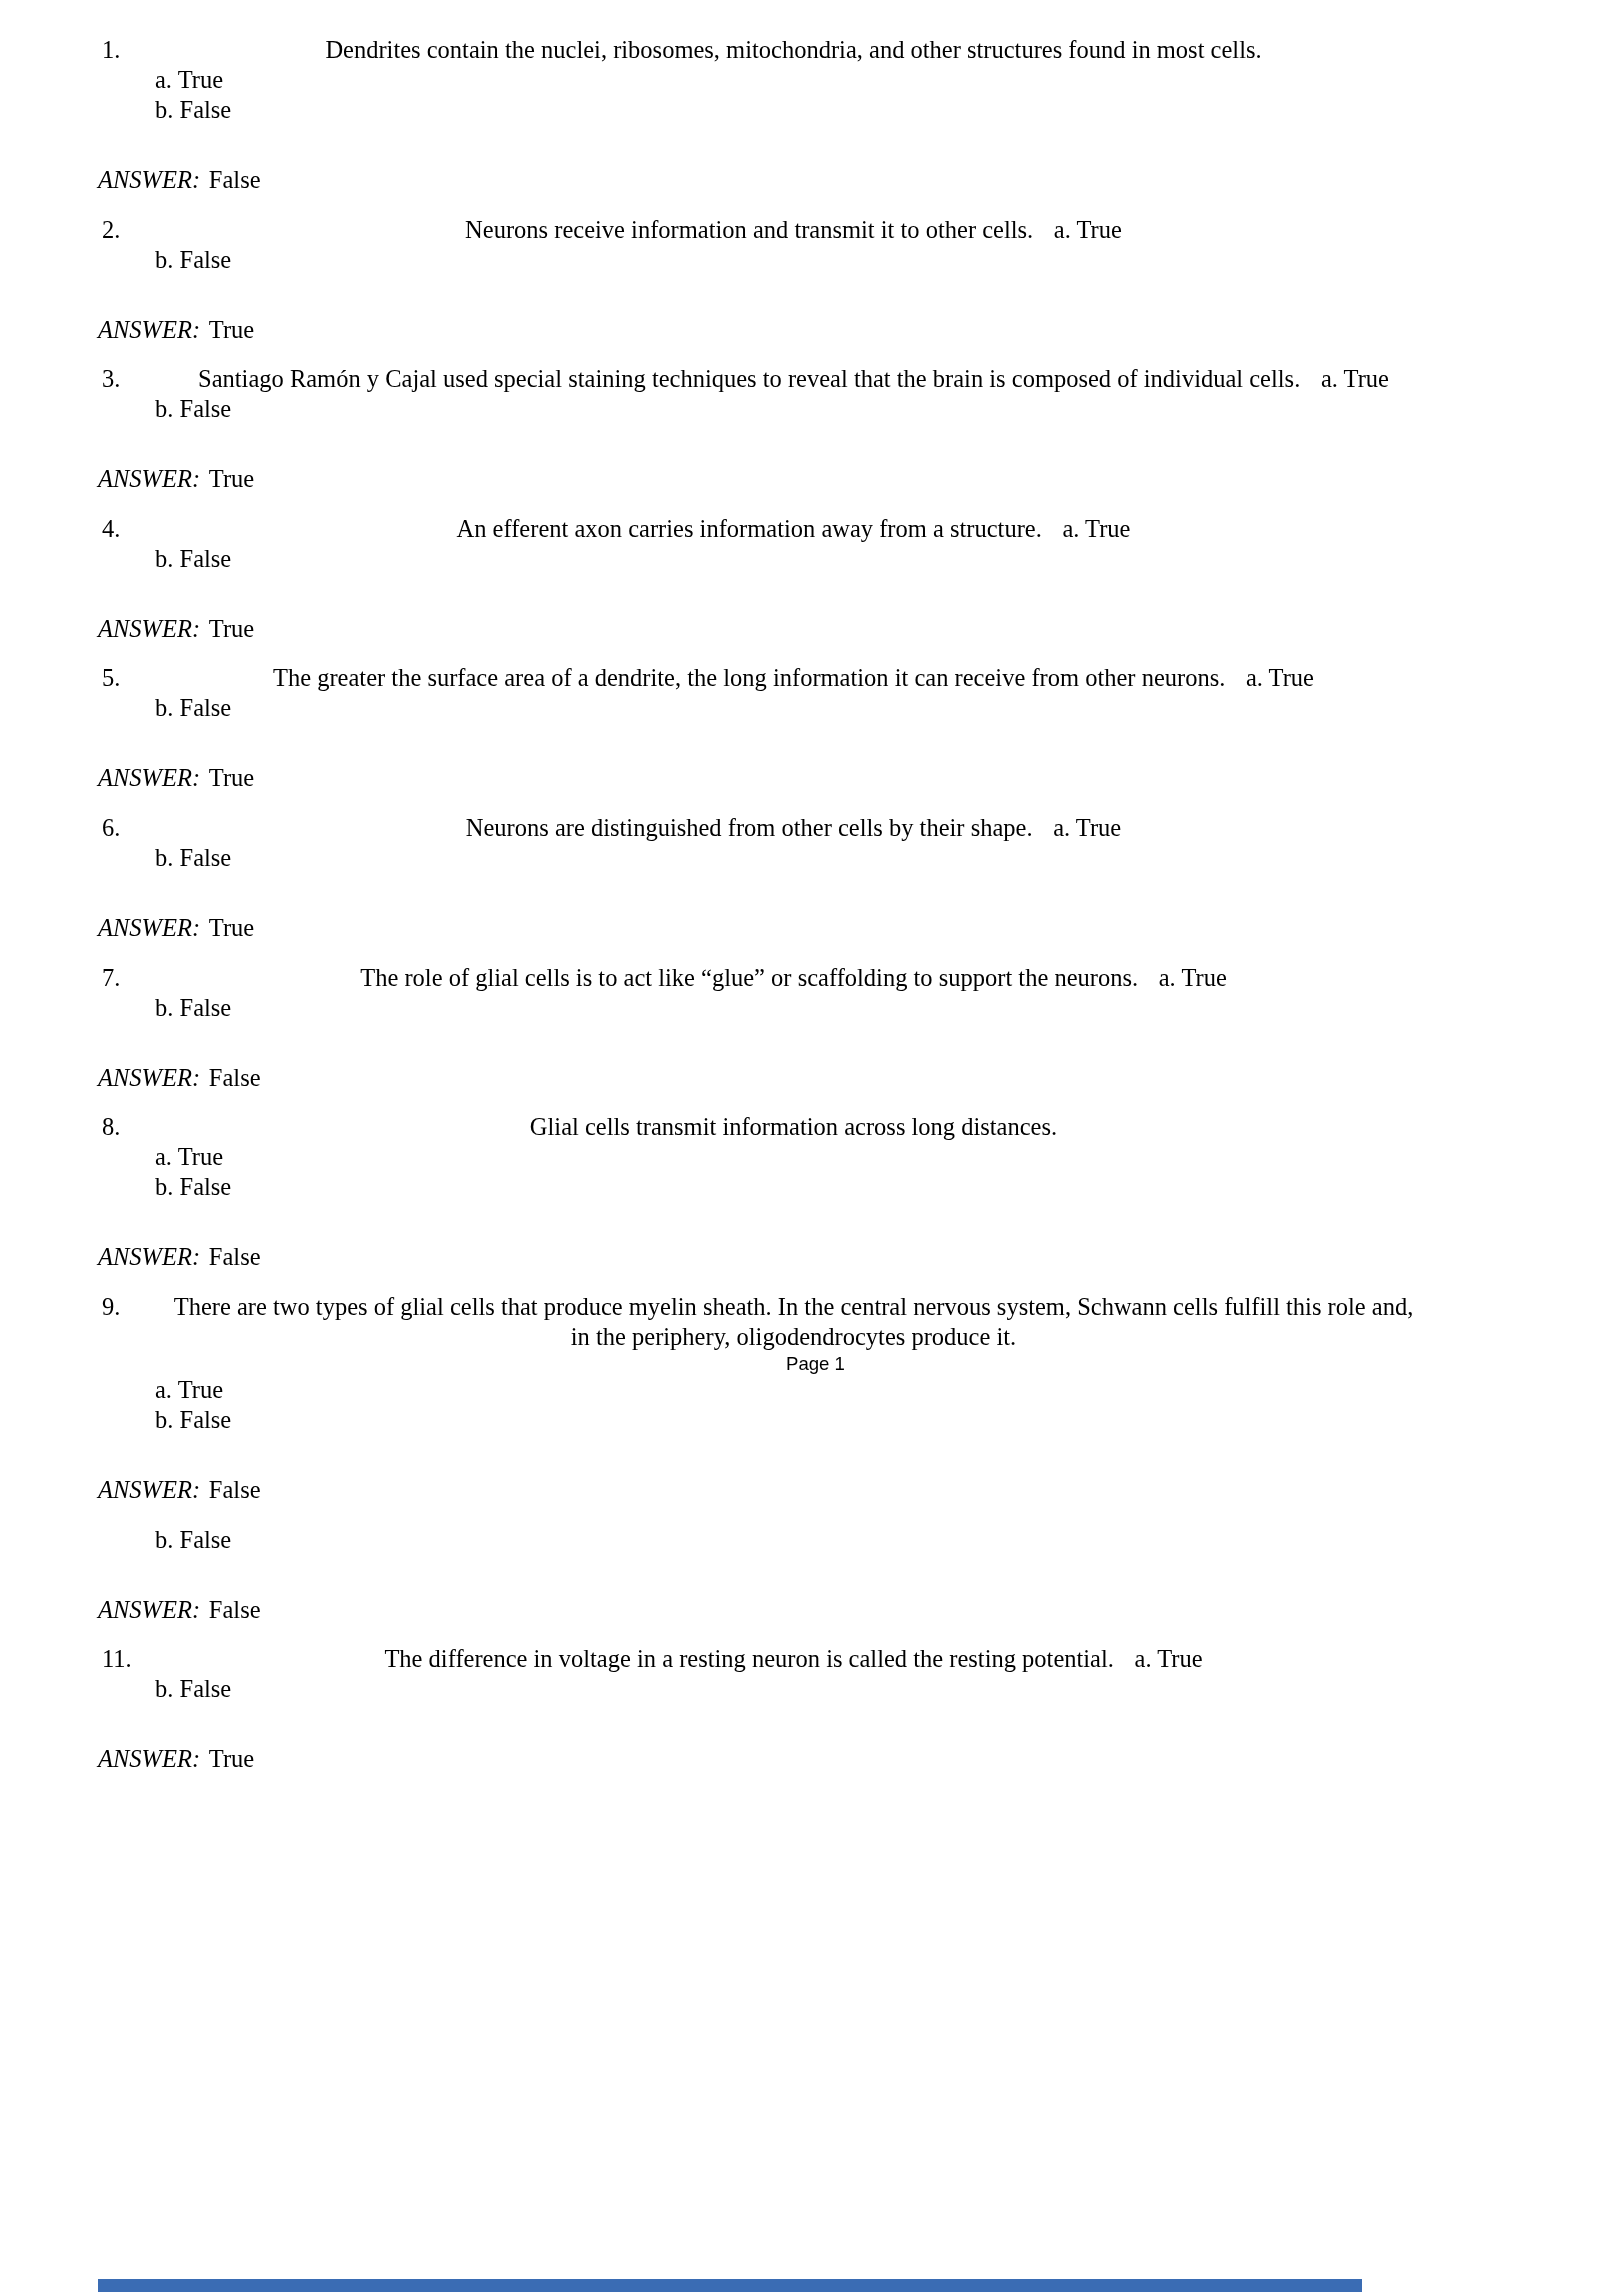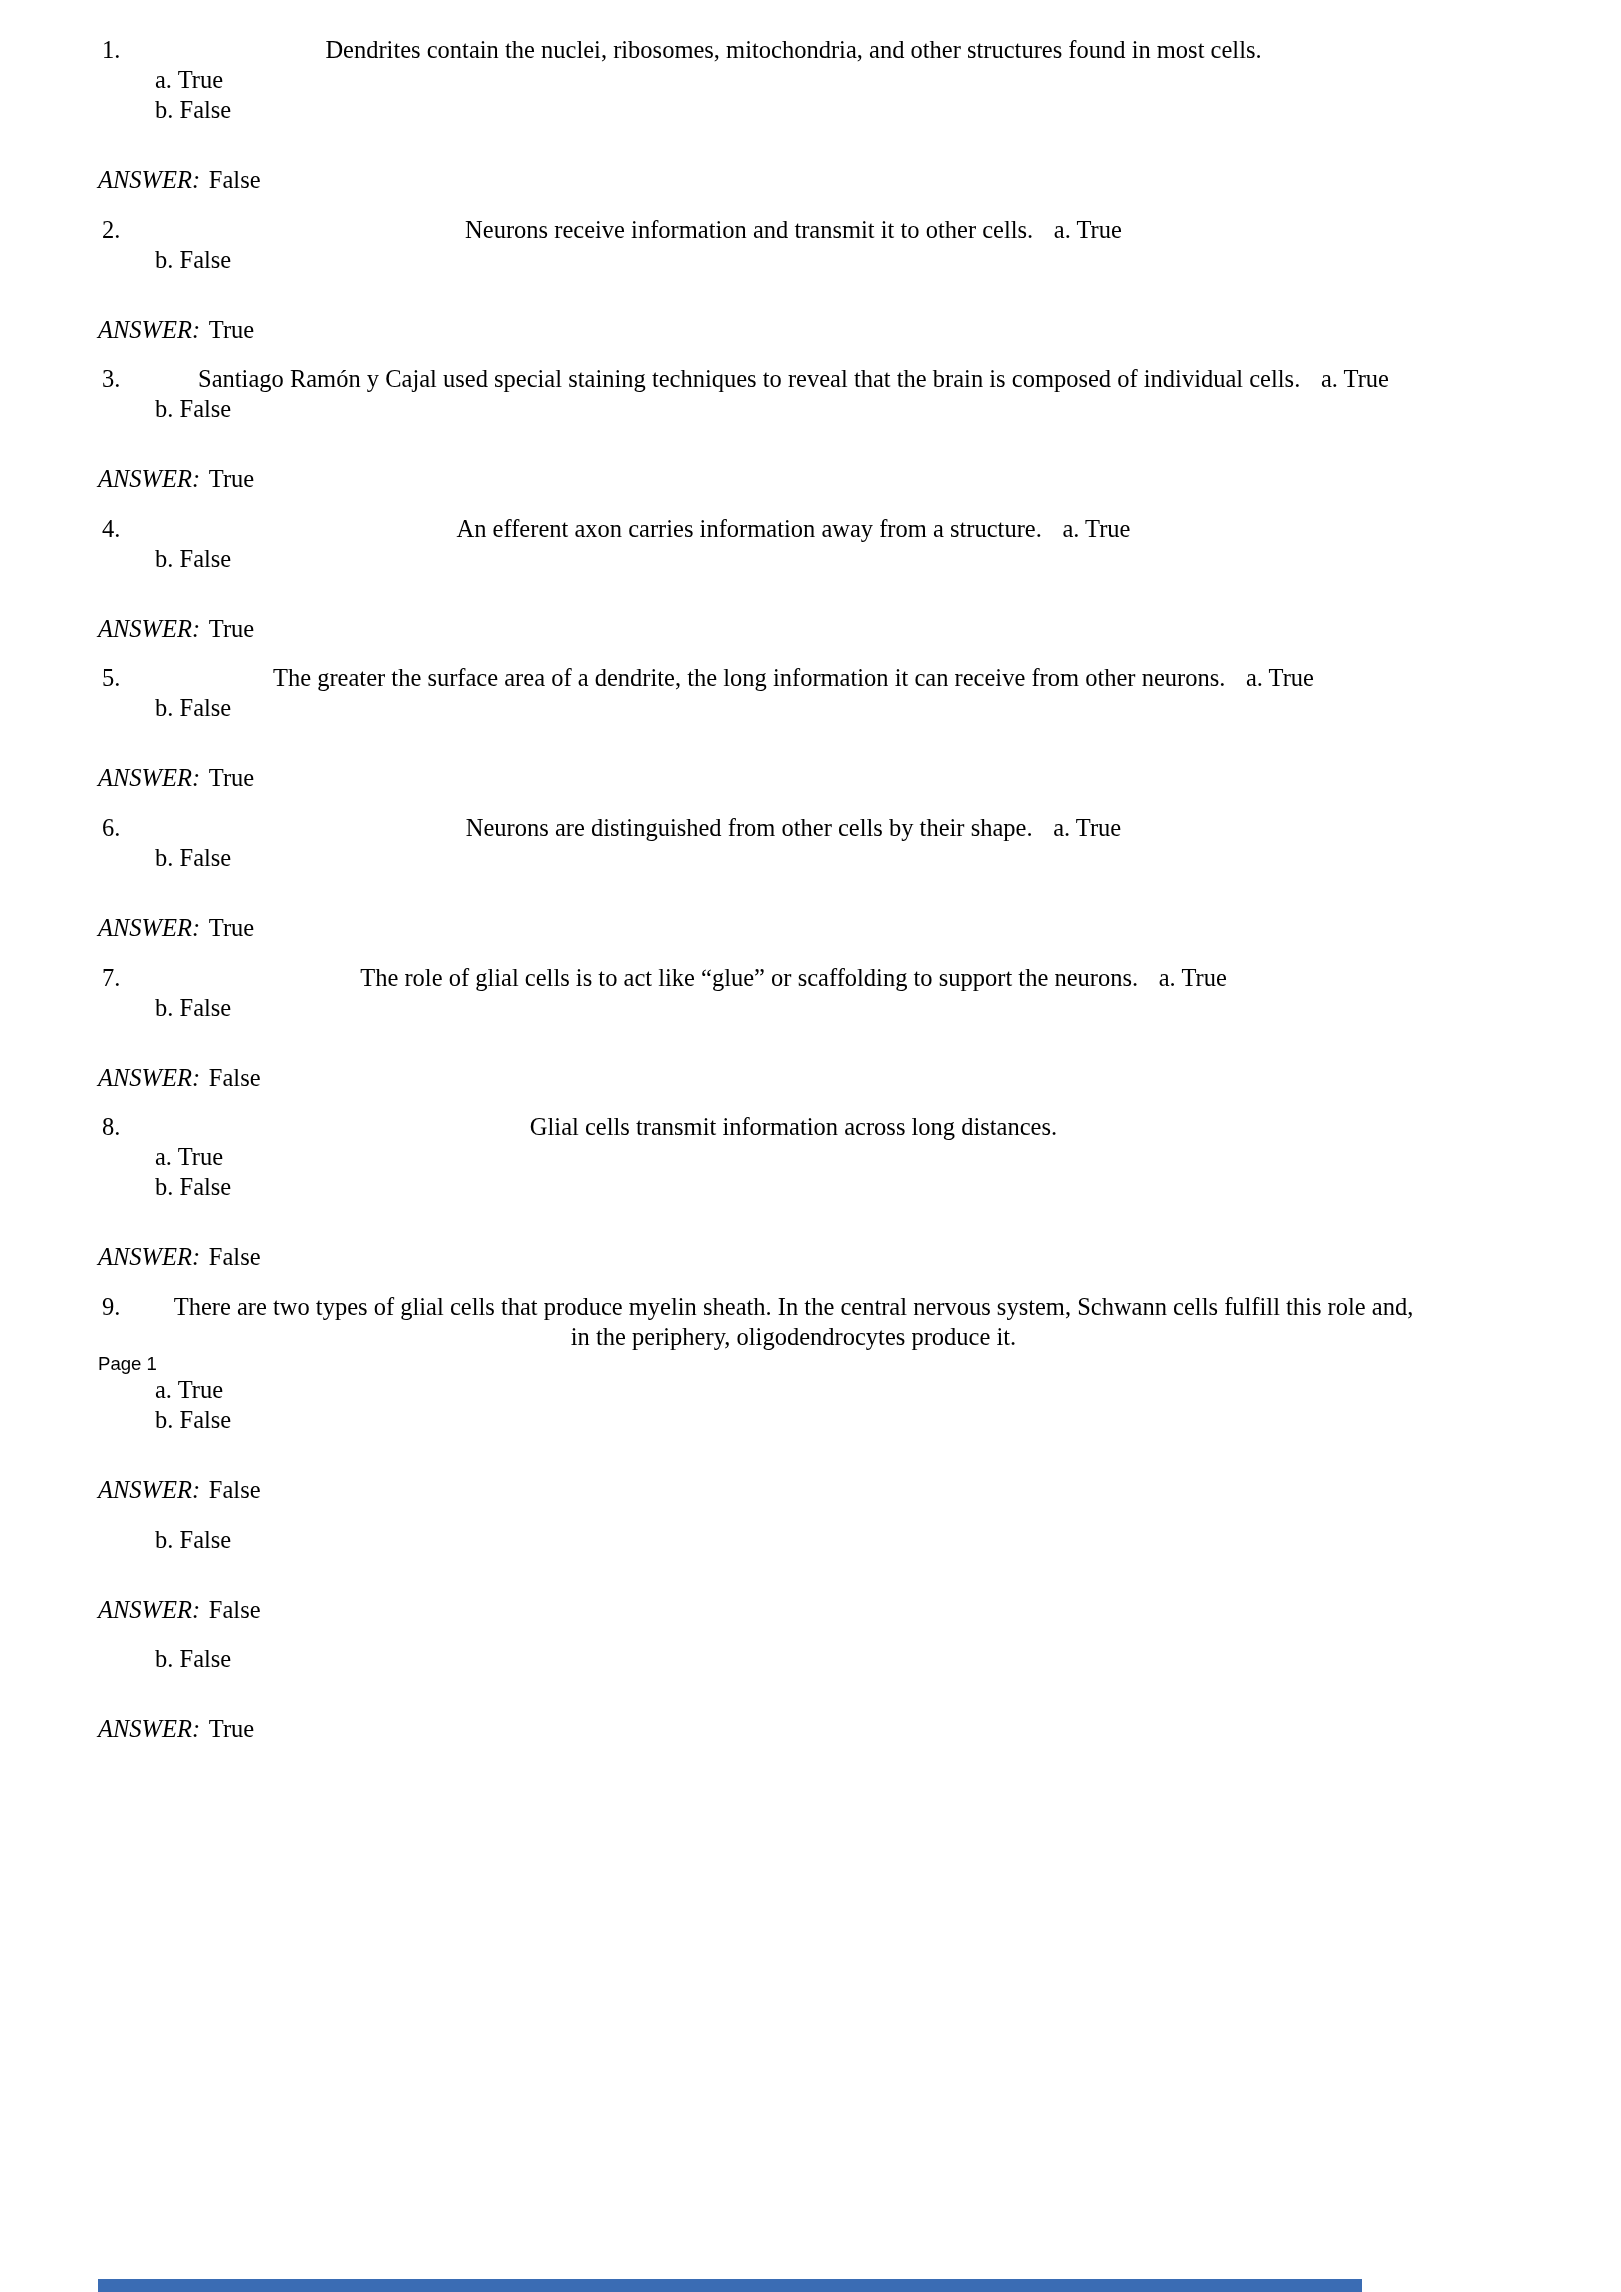--- a/index.html
+++ b/index.html
@@ -57,7 +57,7 @@
     font-family: "Liberation Sans", sans-serif;
     font-size: 18.6px;
     line-height: 23.5px;
-    text-align: left;
+    text-align: center;
     margin-right: -108px;
   }
   .footer-bar {

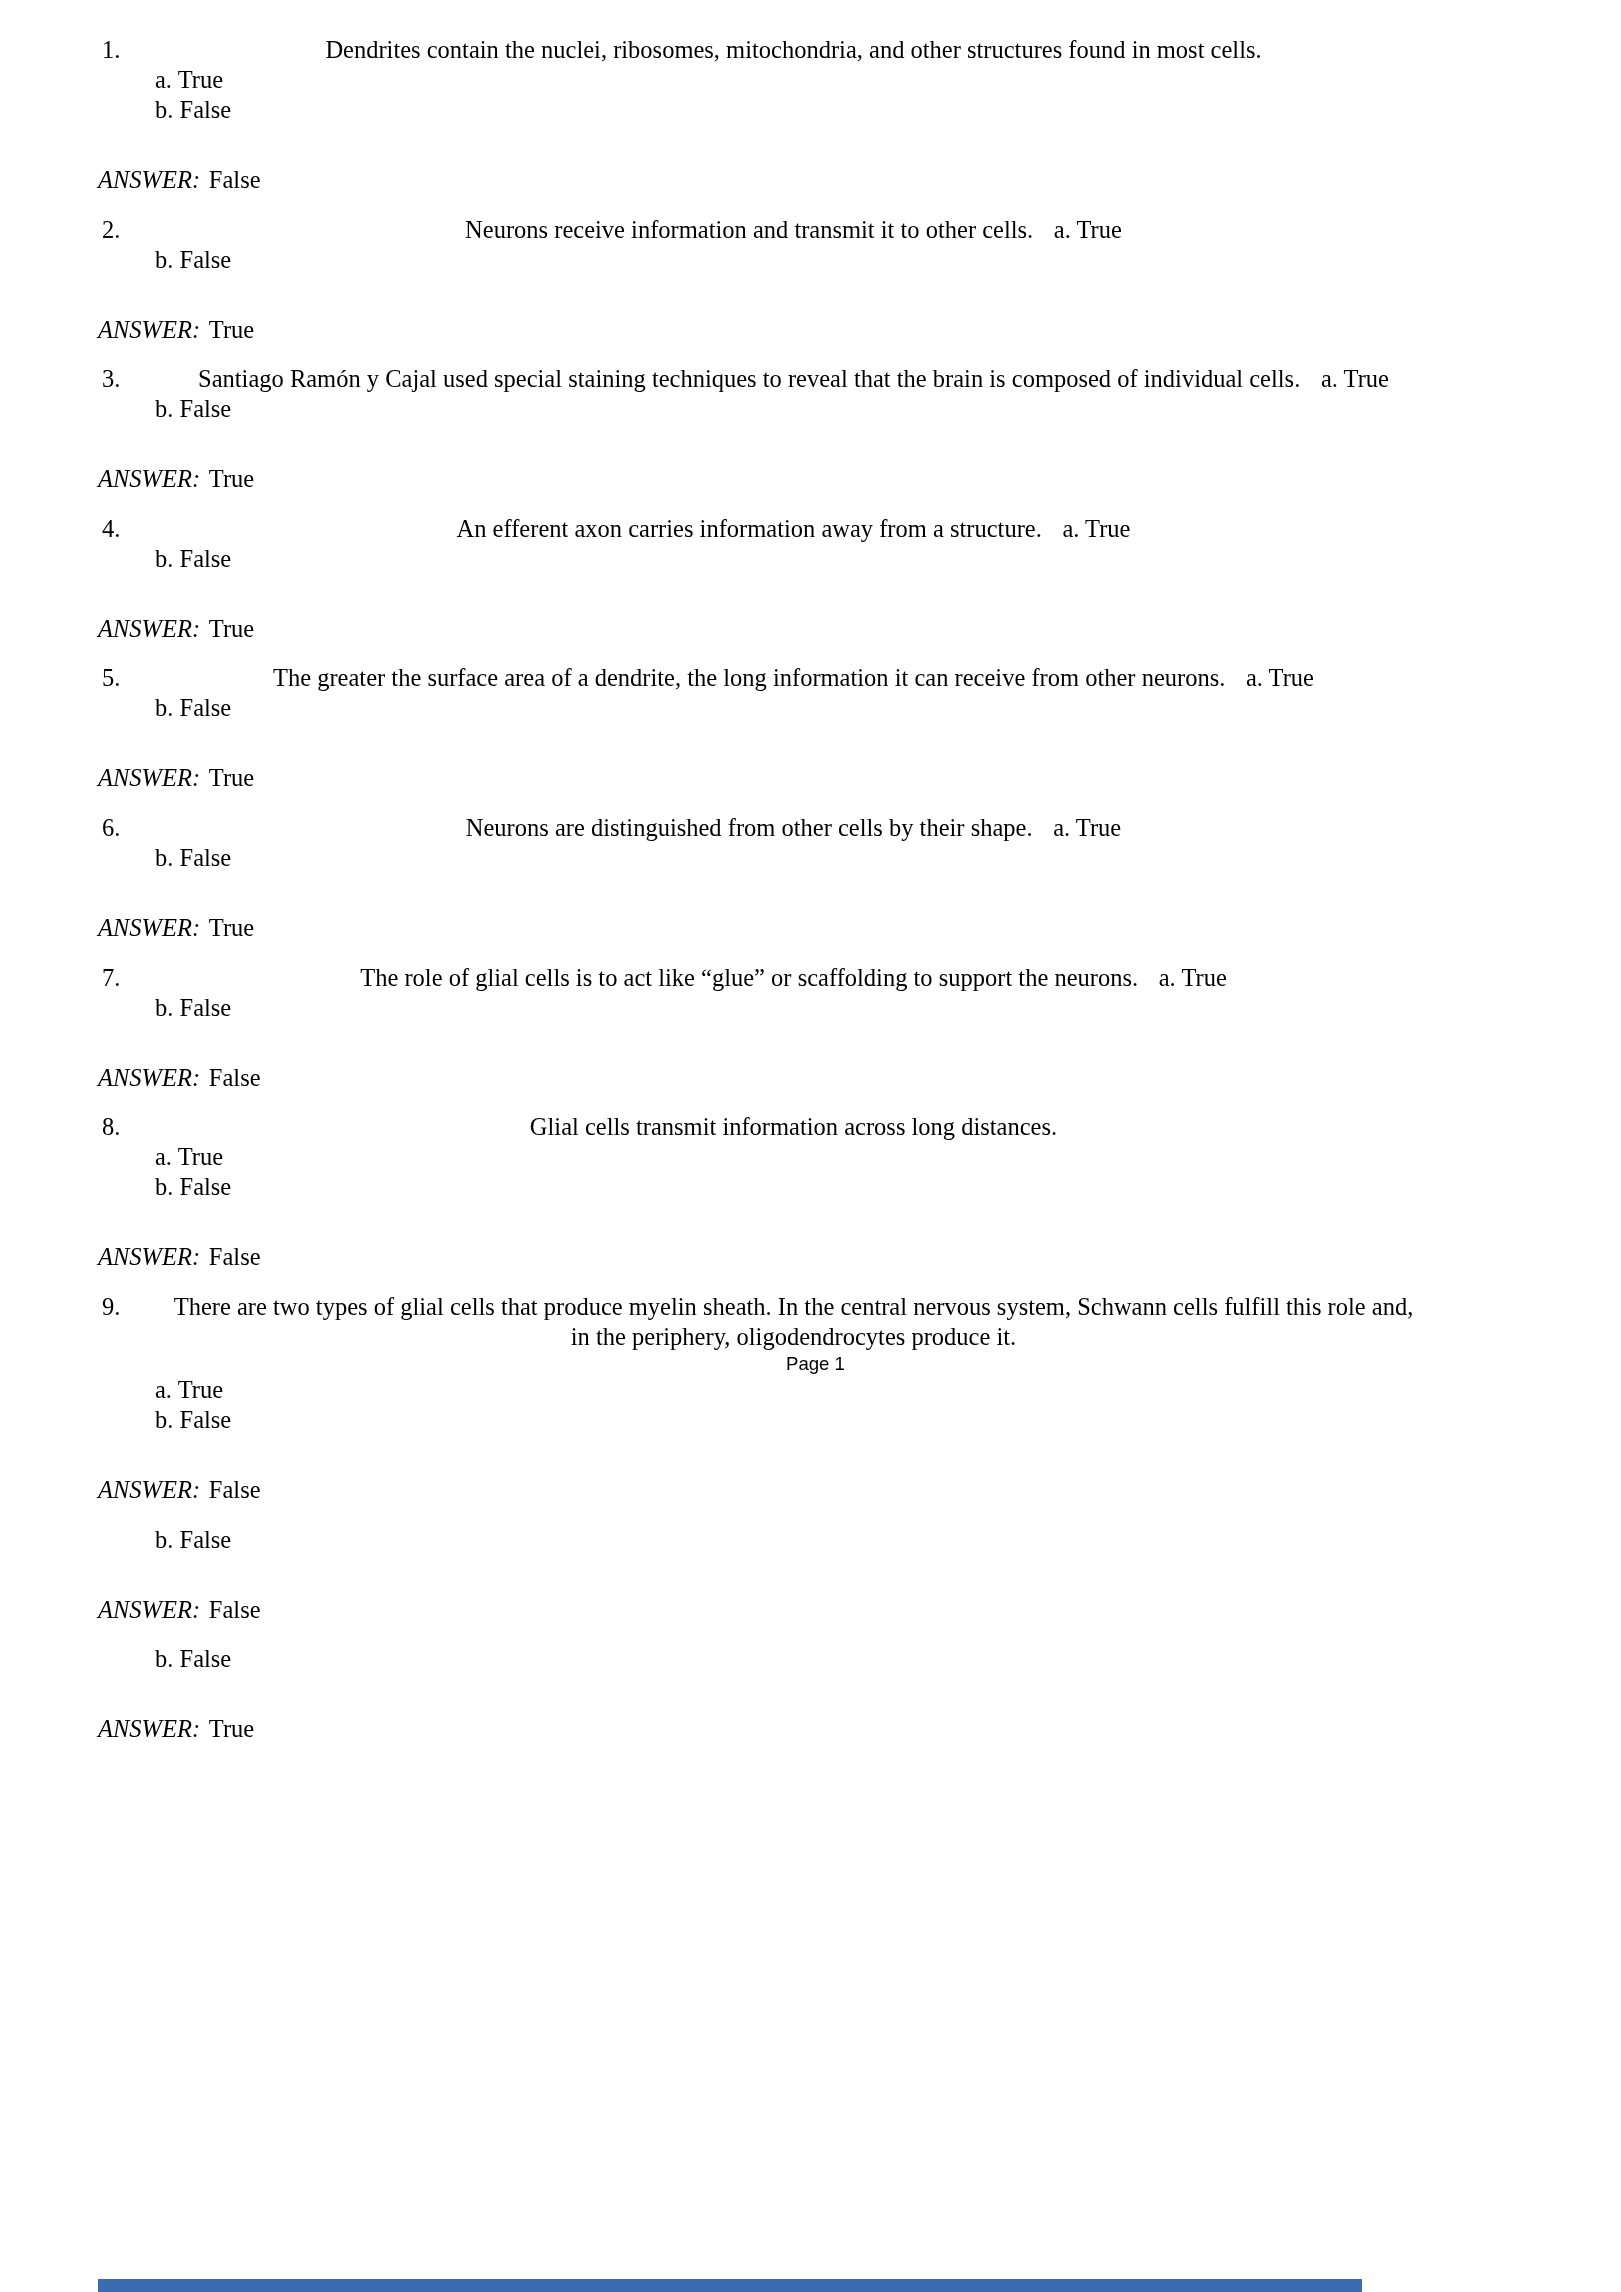--- a/index.html
+++ b/index.html
@@ -184,6 +184,10 @@
   </div>
 
   <div class="question">
+    <div class="q-line">
+      <span class="q-num">11.</span>
+      <p class="q-text"><span>The difference in voltage in a resting neuron is called the resting potential.</span><span class="inline-opt">a. True</span></p>
+    </div>
     <div class="option">b. False</div>
     <div class="answer-line">
       <span class="answer-label">ANSWER:</span><span class="answer-value">True</span>

